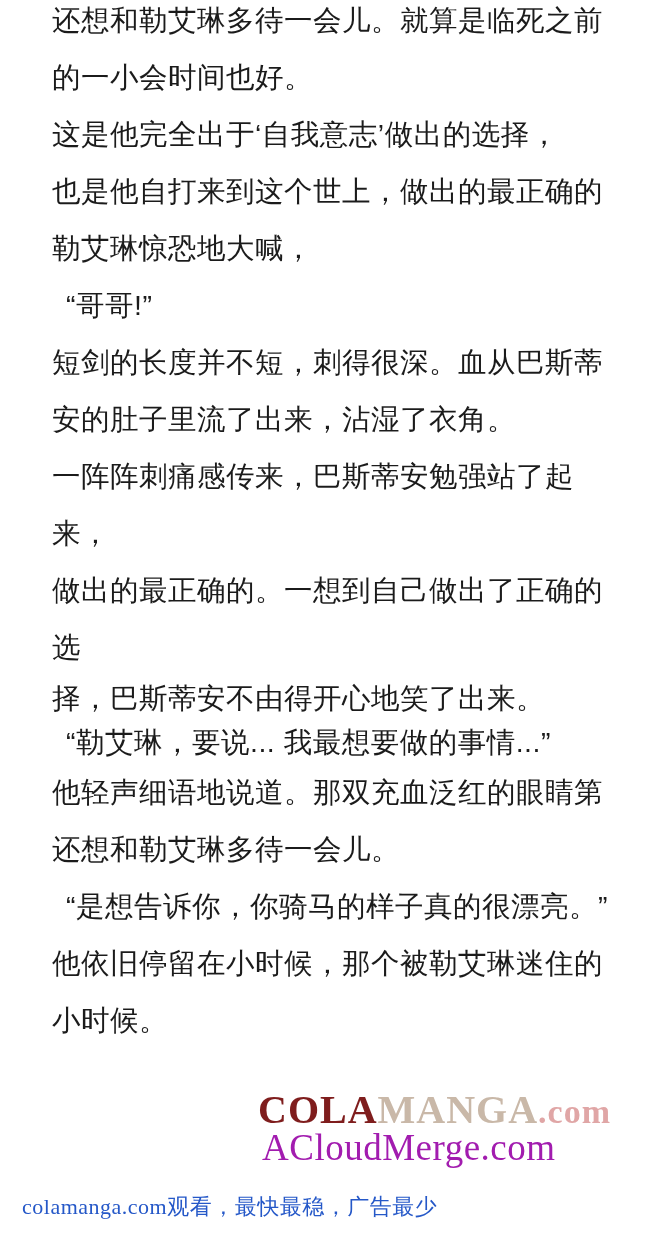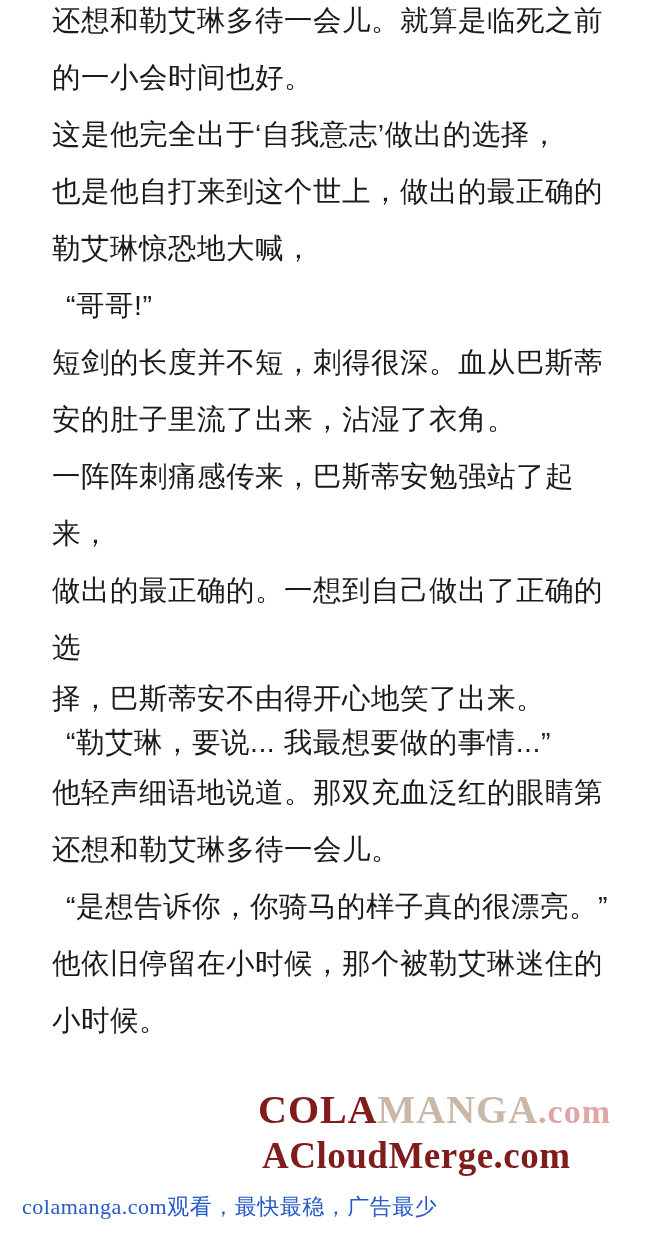--- a/index.html
+++ b/index.html
@@ -74,11 +74,11 @@
   .wm-line2 {
     position: absolute;
     left: 262px;
-    top: 48px;
+    top: 40px;
     font-family: "Liberation Serif", serif;
     font-size: 37px;
-    font-weight: bold;
-    color: #7f1d1d;
+    font-weight: normal;
+    color: #a21caf;
     letter-spacing: 0.5px;
     white-space: nowrap;
   }

